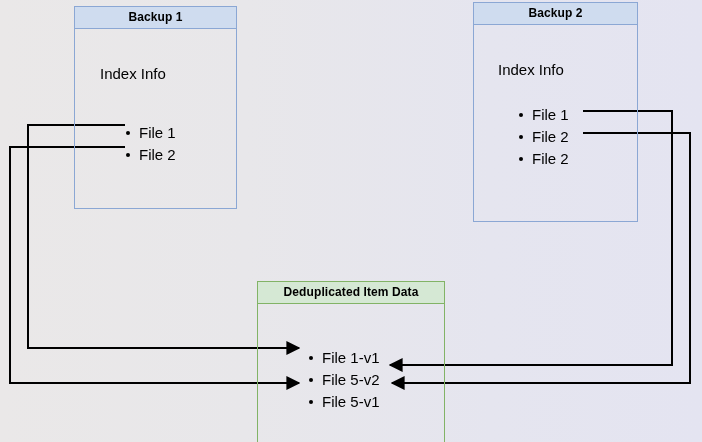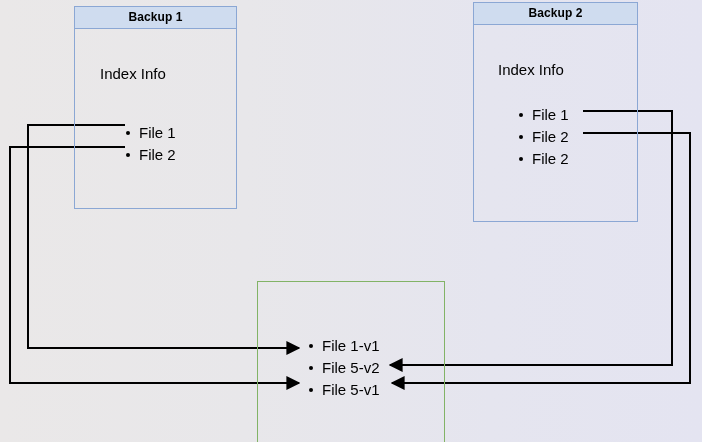--- a/index.html
+++ b/index.html
@@ -168,6 +168,7 @@
   </div>
 
   <div class="box box-green" id="dedup">
+    <div class="box-header">Deduplicated Item Data</div>
     <div class="box-body">
       <ul class="bullets" id="dd-files">
         <li>File 1-v1</li>

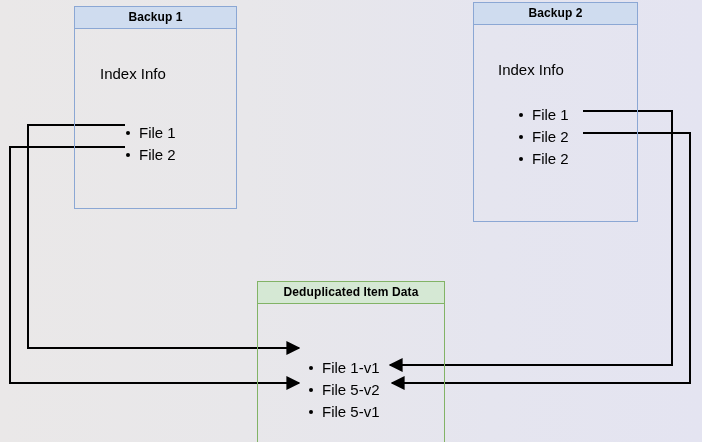--- a/index.html
+++ b/index.html
@@ -121,7 +121,7 @@
   }
   #b1-files { left: 48px; top: 93px; }
   #b2-files { left: 42px; top: 79px; }
-  #dd-files { left: 48px; top: 53px; text-align: center; }
+  #dd-files { left: 48px; top: 43px; text-align: center; }
 </style>
 </head>
 <body>

